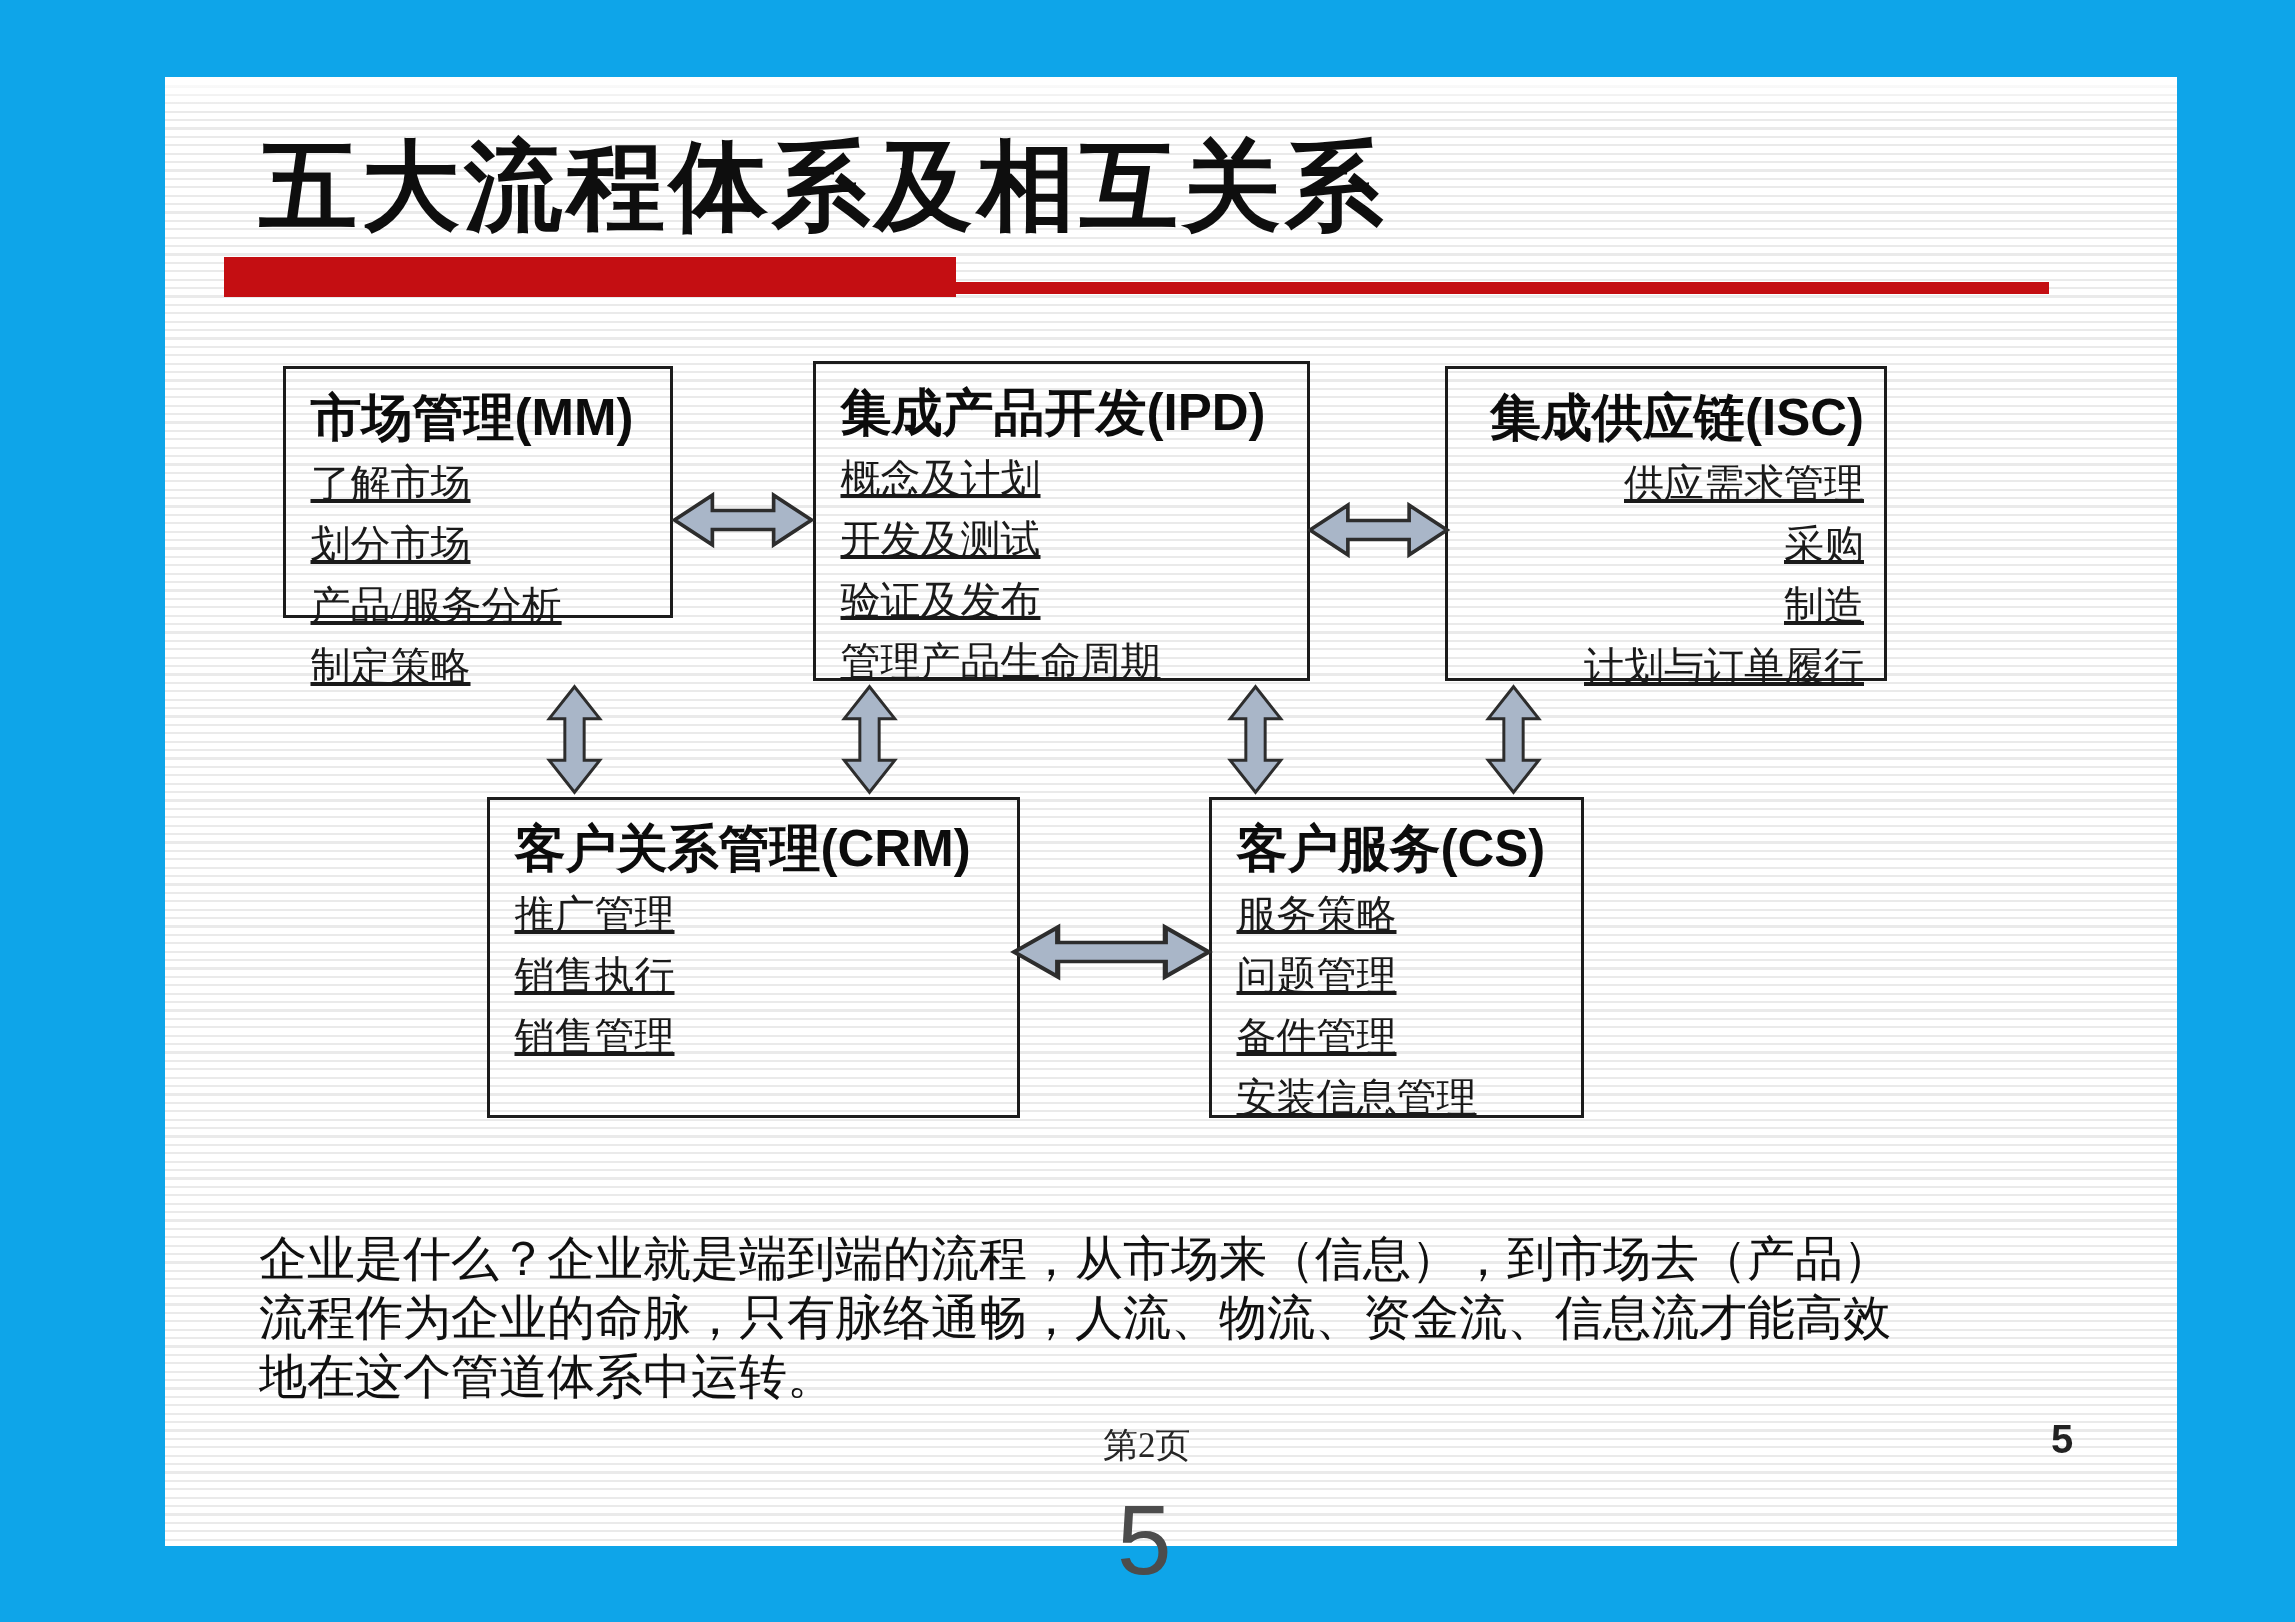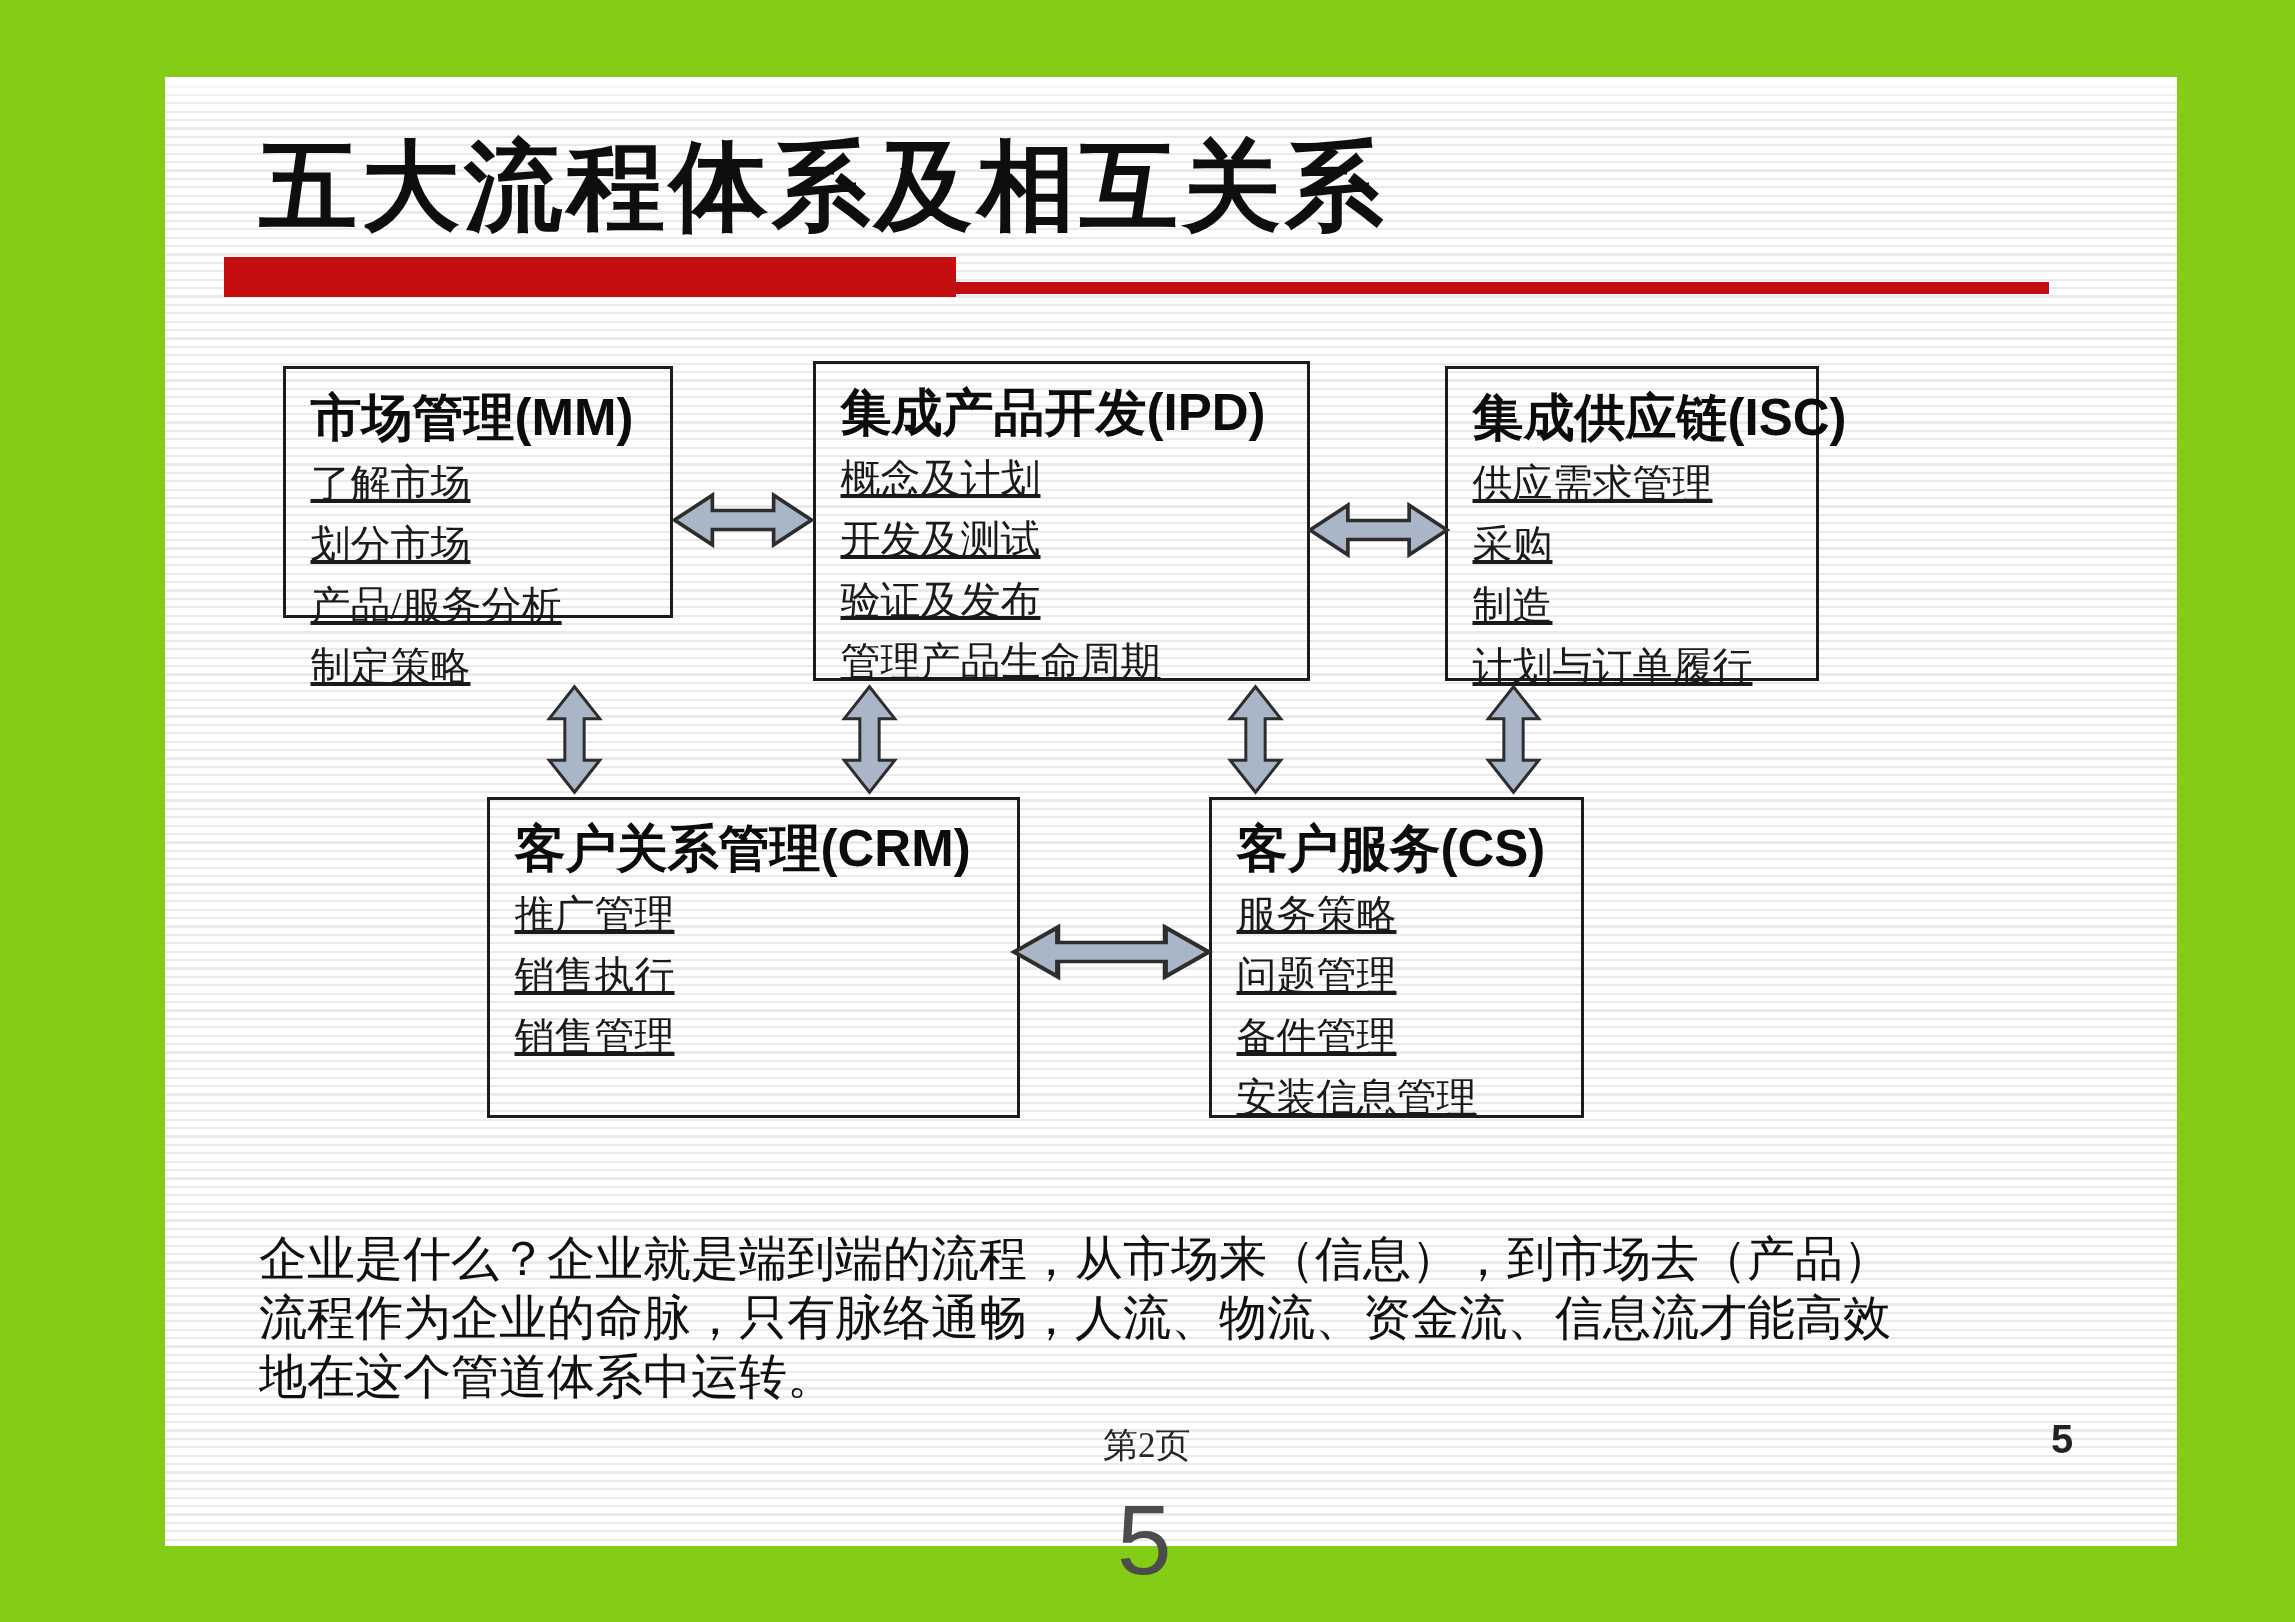--- a/index.html
+++ b/index.html
@@ -6,7 +6,7 @@
   .canvas{
     position:relative;
     width:2295px;height:1622px;
-    background:#84cc16;
+    background:#0ea5e9;
     font-family:"Liberation Serif","DejaVu Serif",serif;
     overflow:hidden;
   }

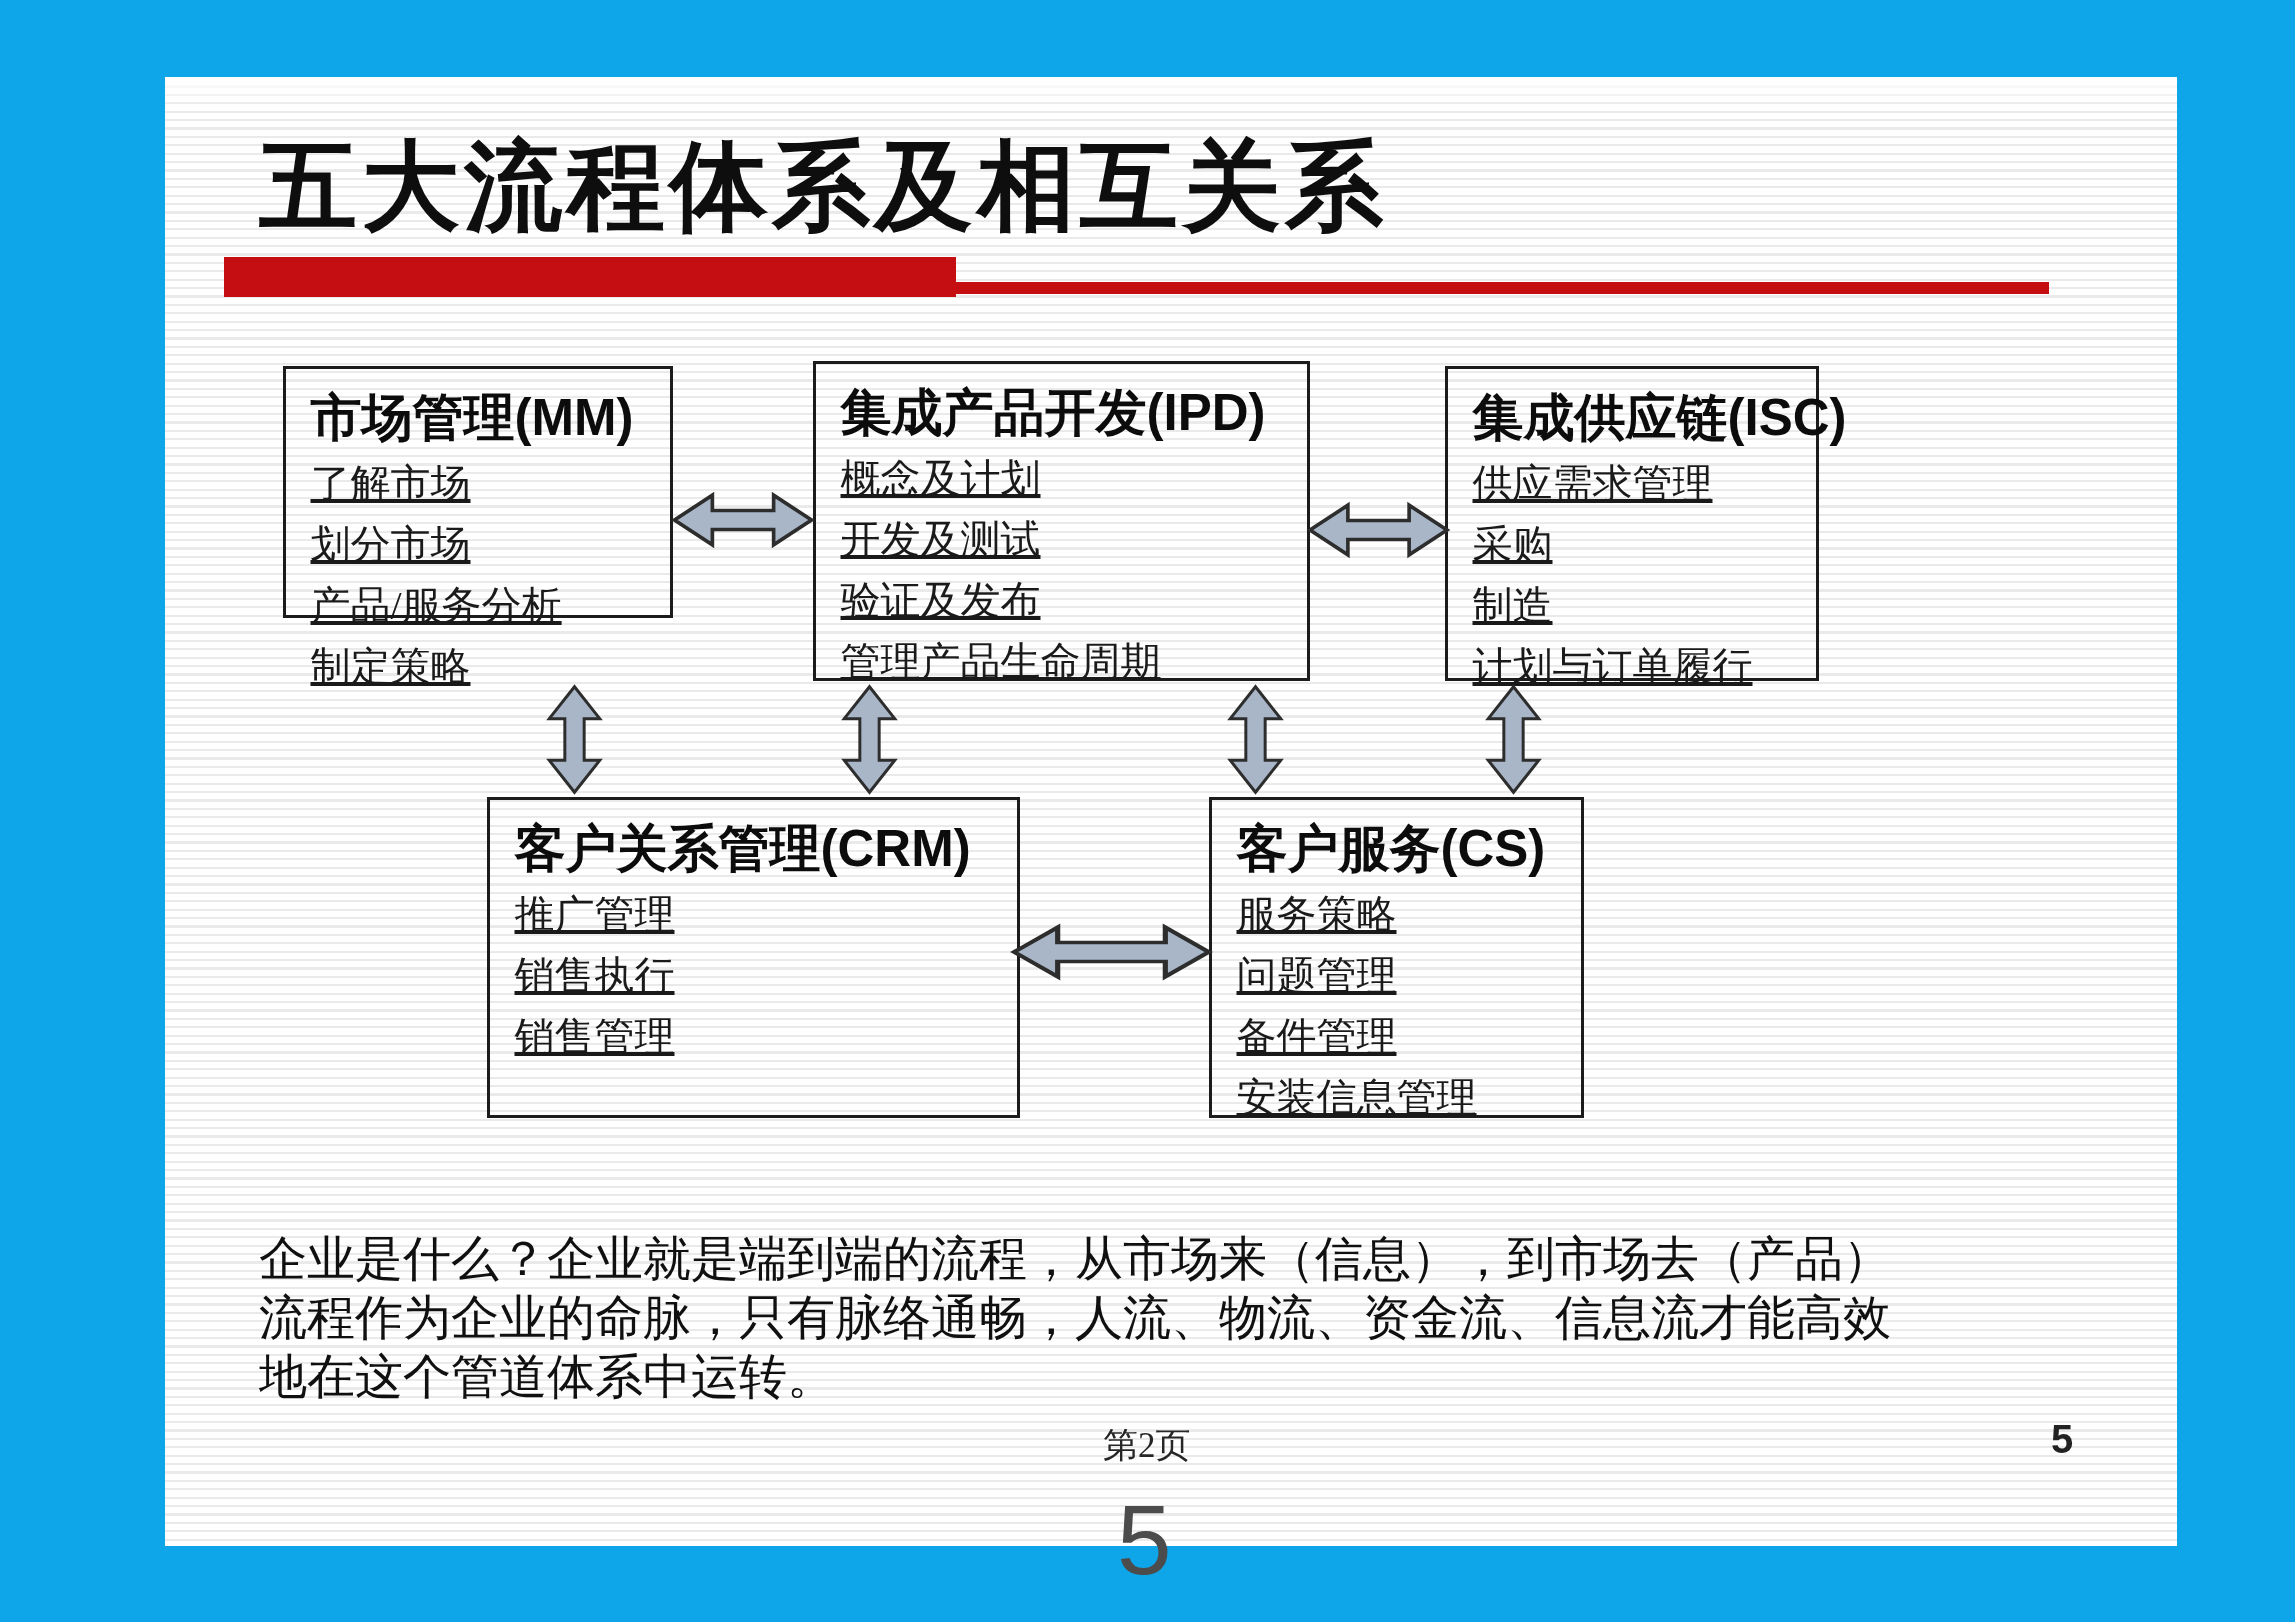--- a/index.html
+++ b/index.html
@@ -47,7 +47,7 @@
   }
   .box-mm {left:283px; top:366px; width:390px; height:252px;}
   .box-ipd{left:813px;top:361px; width:497px; height:320px;}
-  .box-isc{left:1445px;top:366px; width:374px; height:315px;}
+  .box-isc{left:1445px;top:366px; width:442px; height:315px;text-align:right;}
   .box-crm{left:487px; top:797px;width:533px; height:321px;}
   .box-cs {left:1209px;top:797px;width:375px; height:321px;}
   .arrow{position:absolute;}

